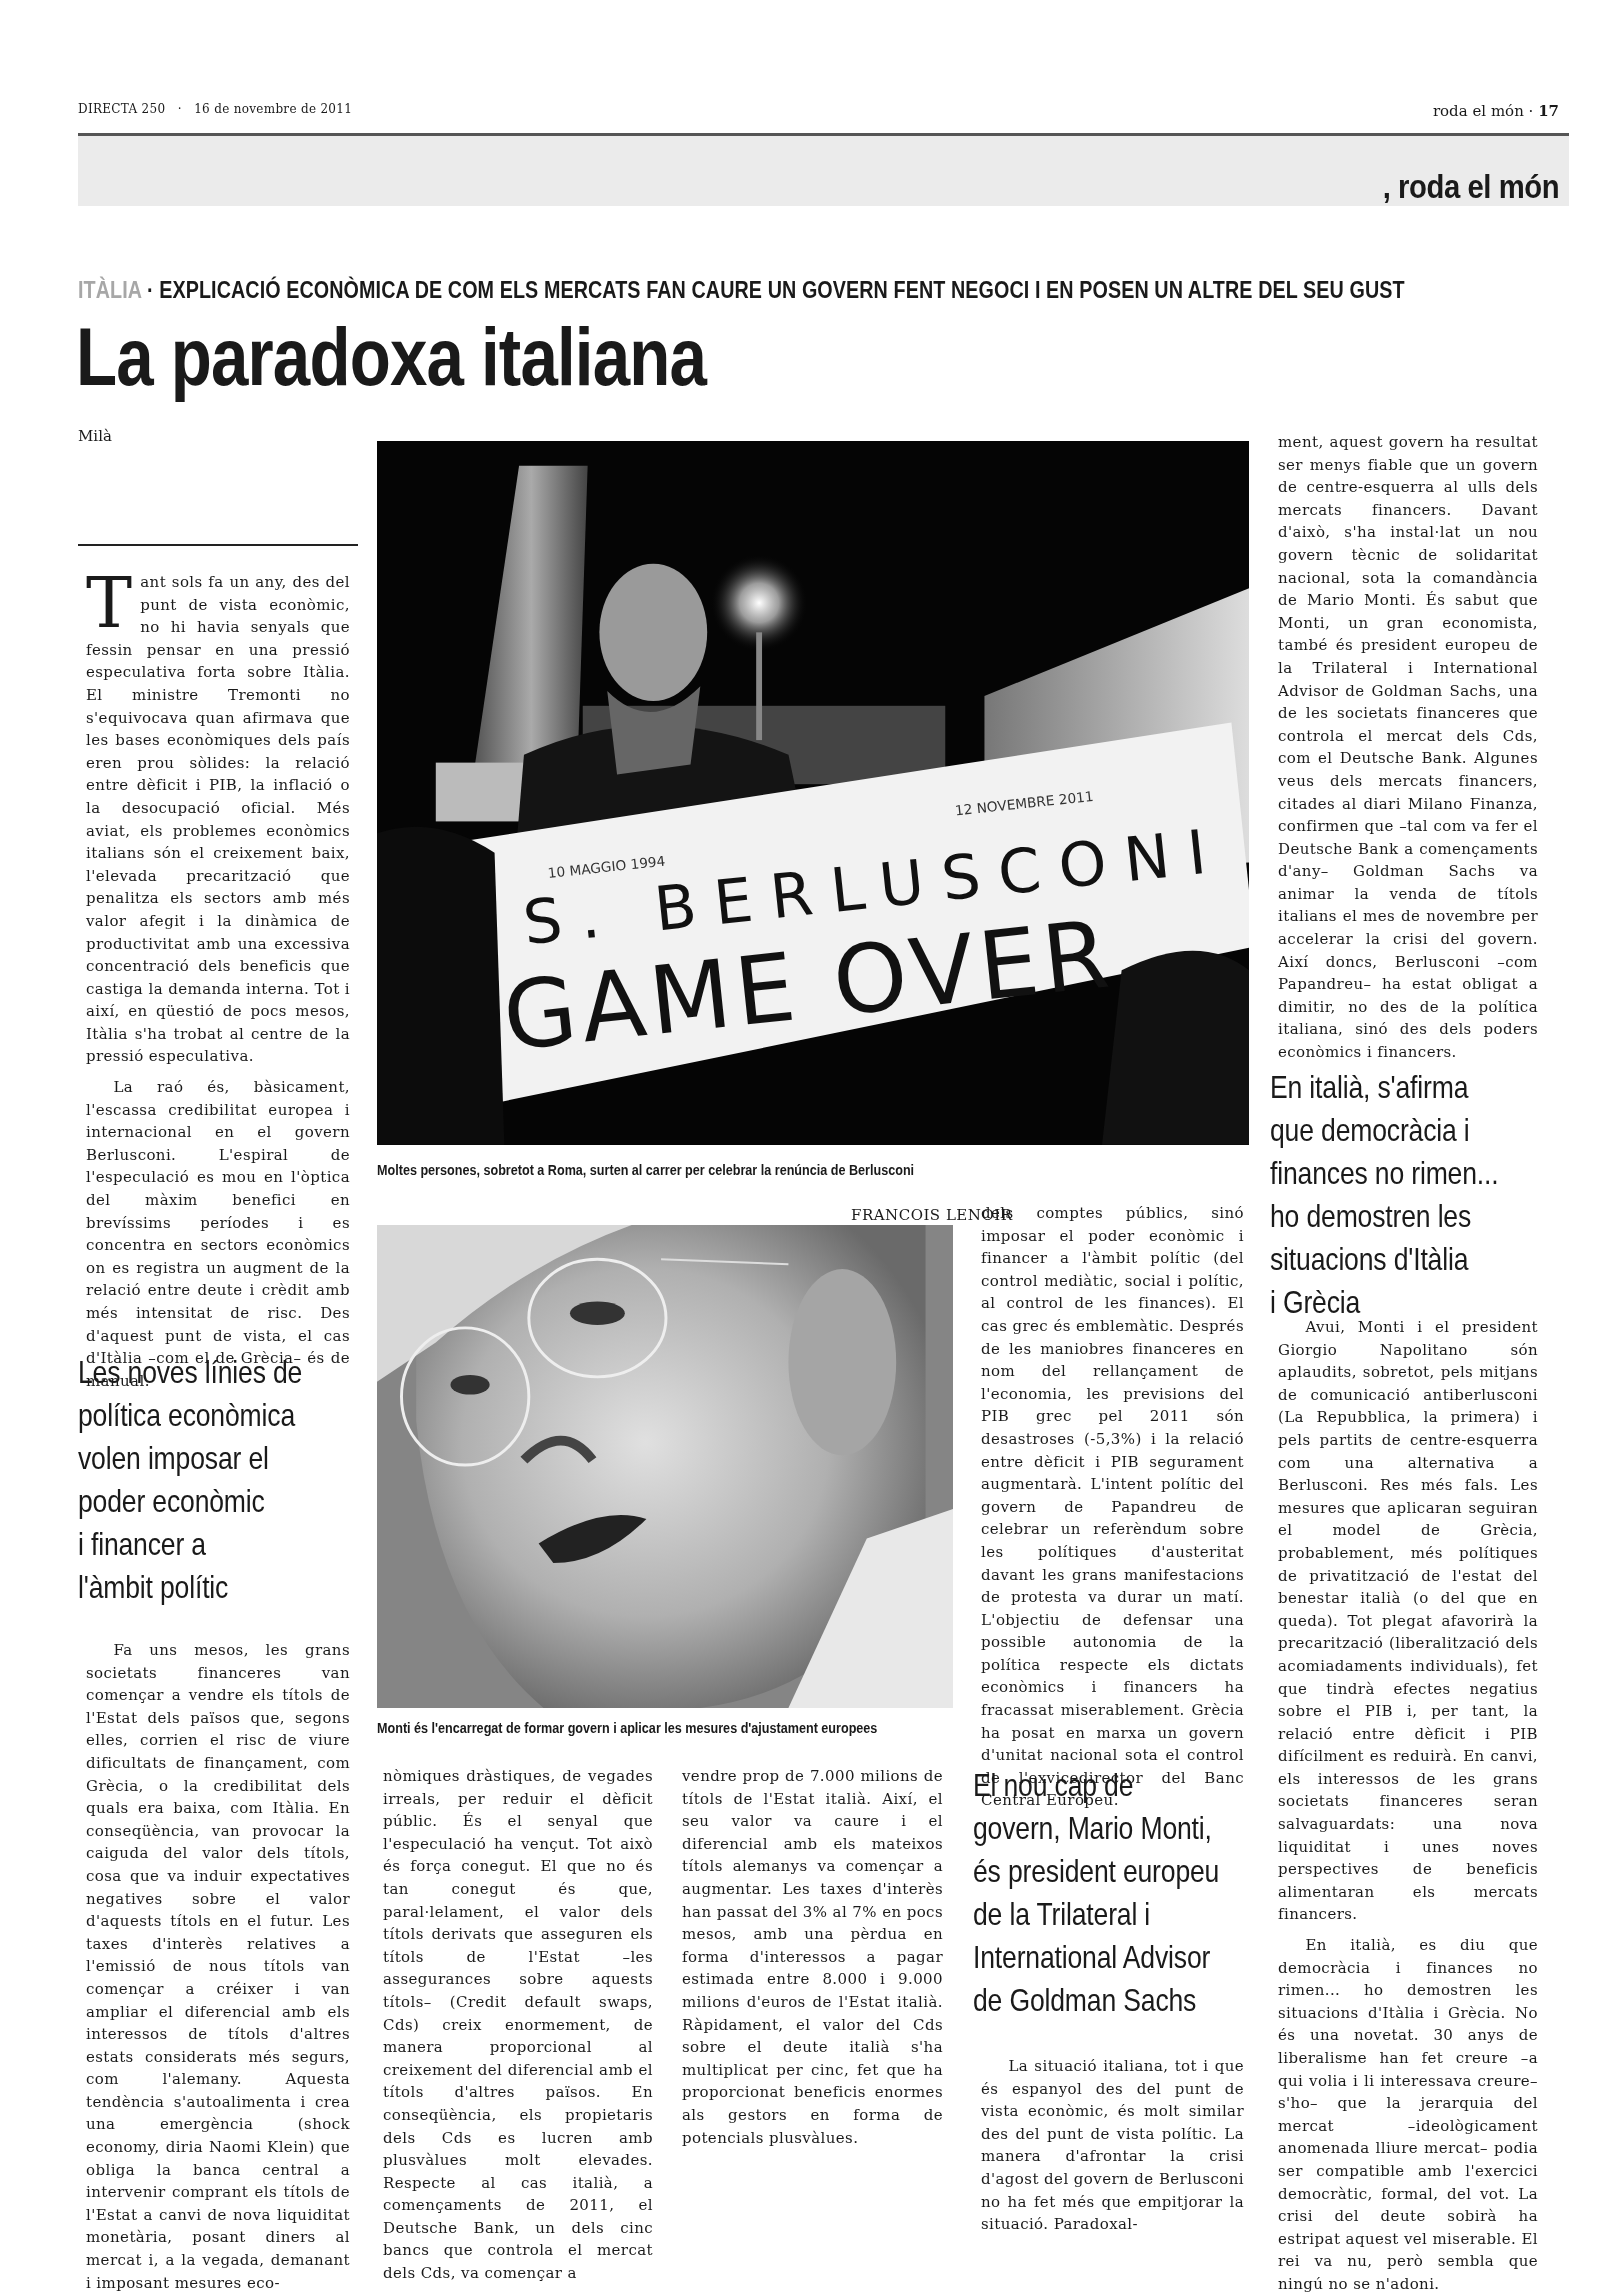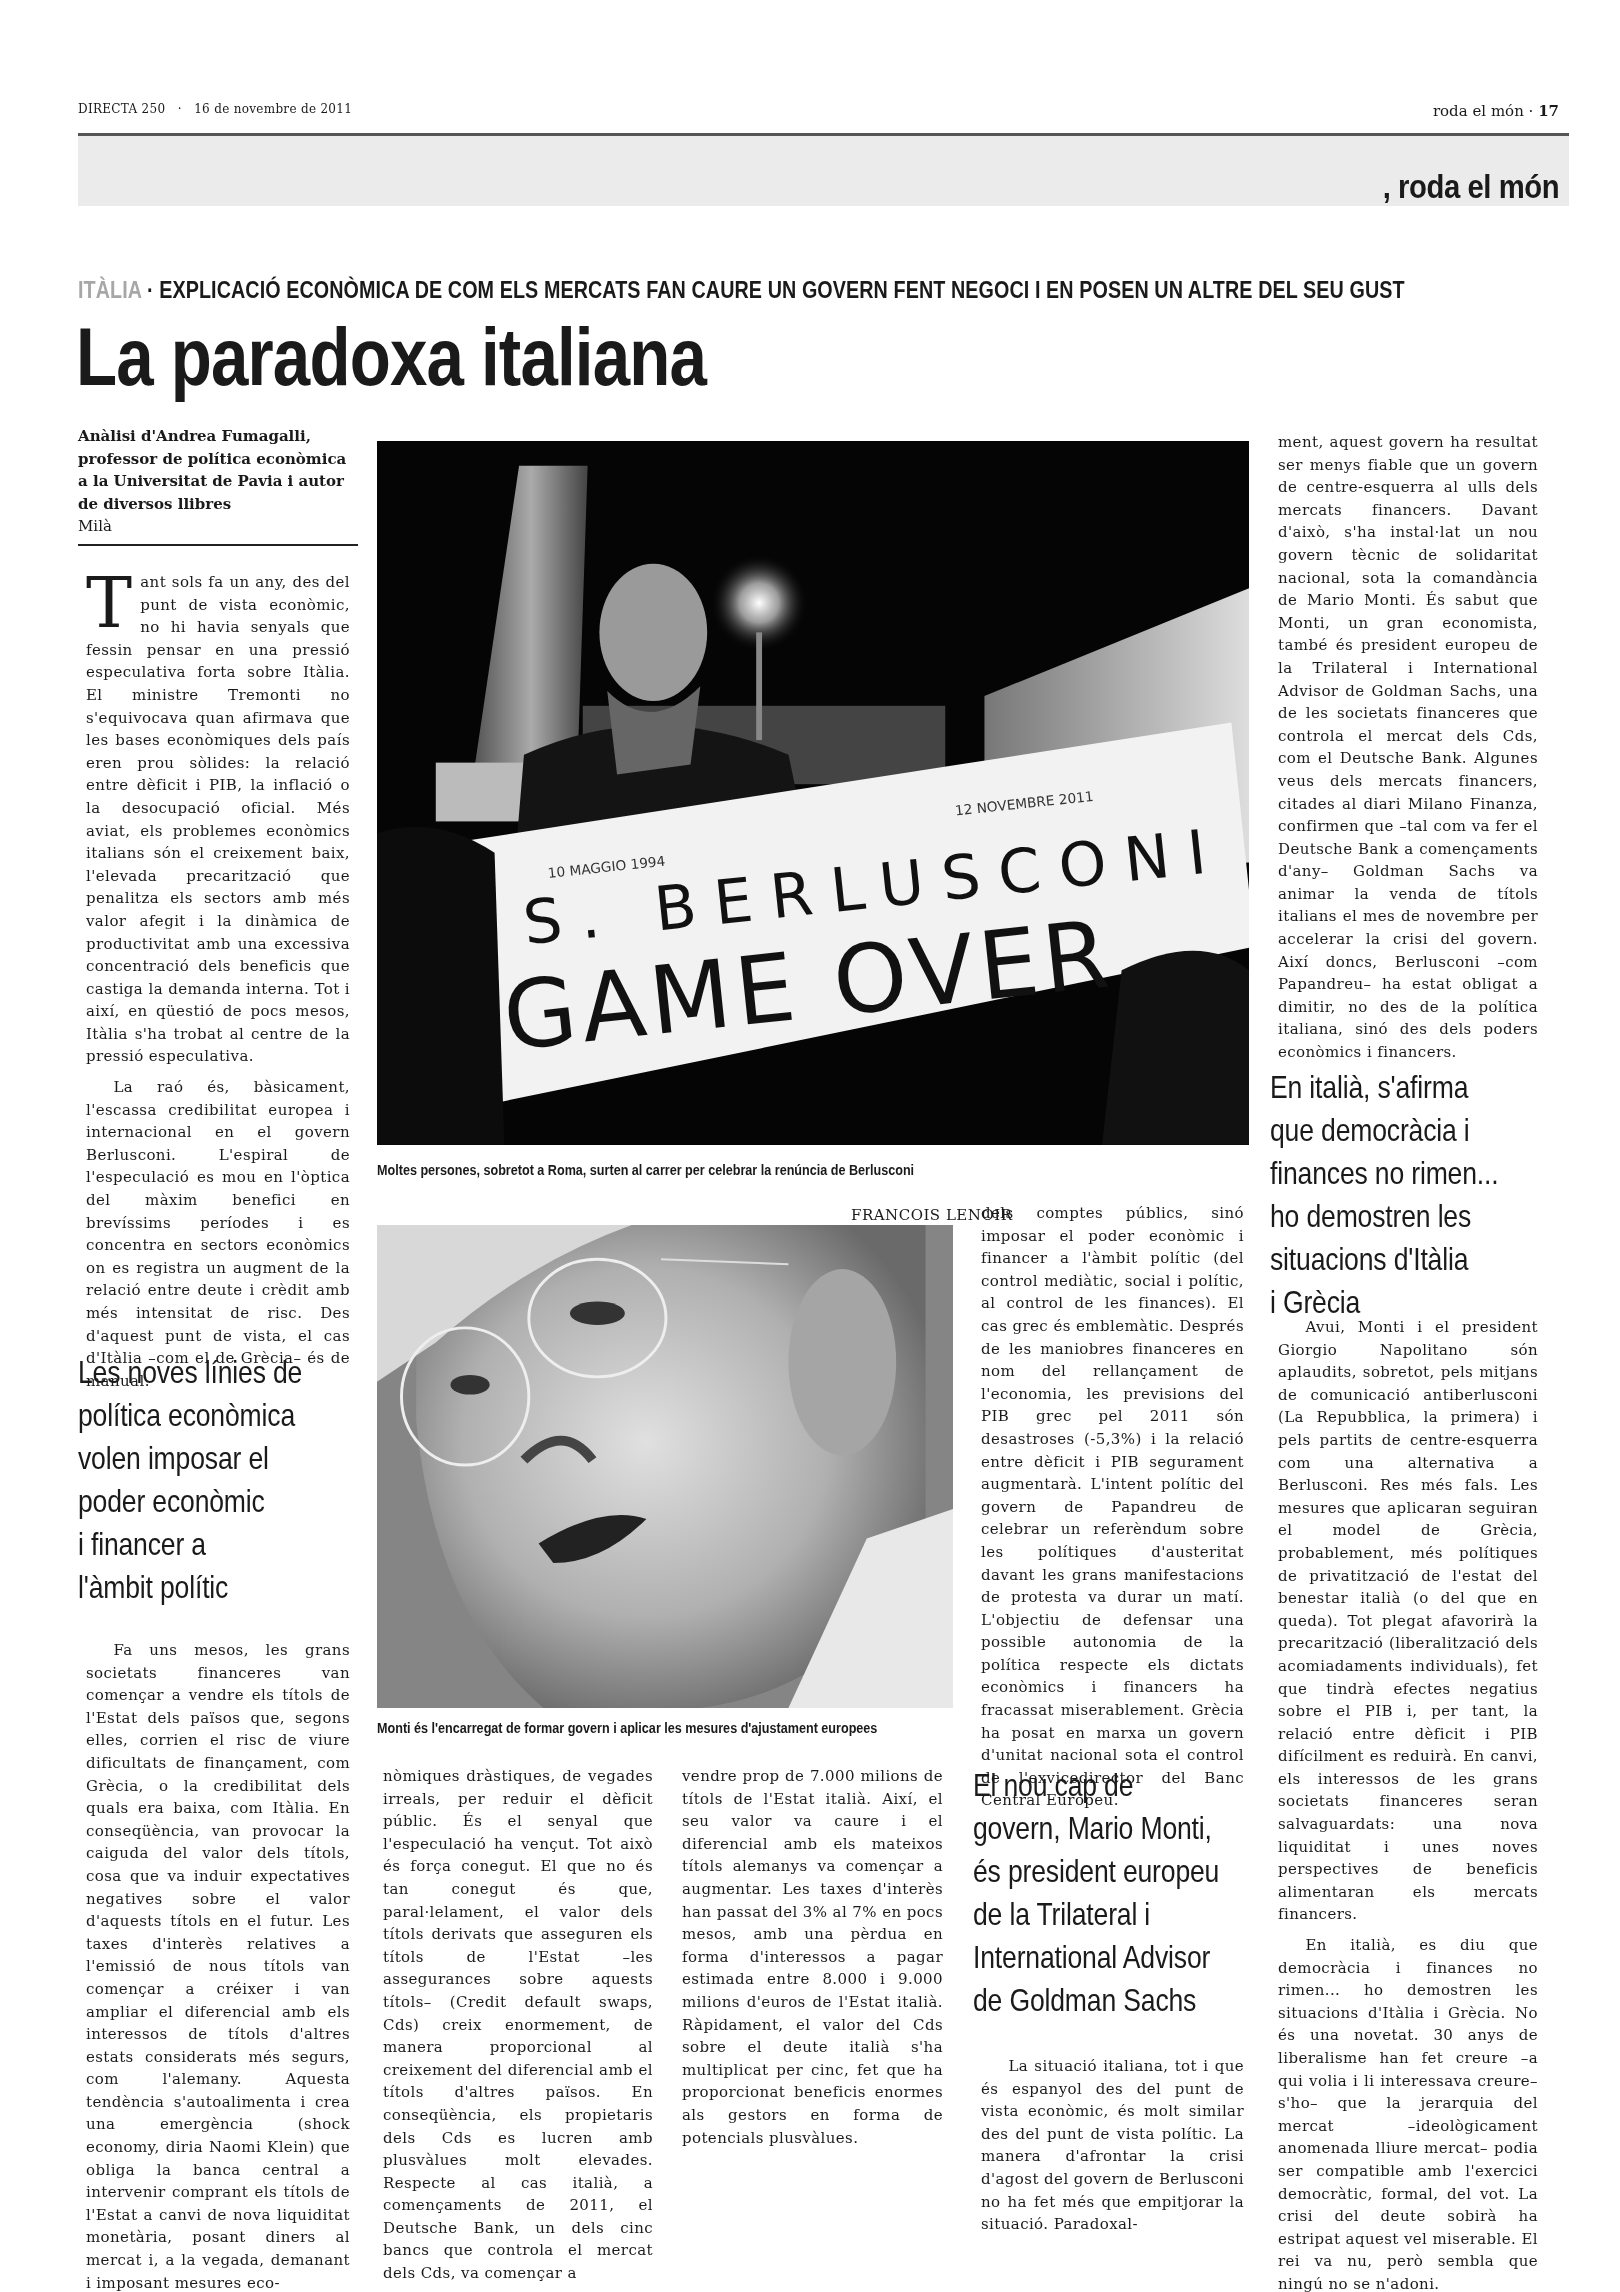--- a/index.html
+++ b/index.html
@@ -69,7 +69,6 @@
 <h1 class="abs sans headline" style="margin:0">La paradoxa italiana</h1>
 
 <div class="abs serif byline">
-  <span class="author">Anàlisi d'Andrea Fumagalli, professor de política econòmica a la Universitat de Pavia i autor de diversos llibres</span>
   <span class="city">Milà</span>
 </div>
 <div class="abs byline-rule"></div>

